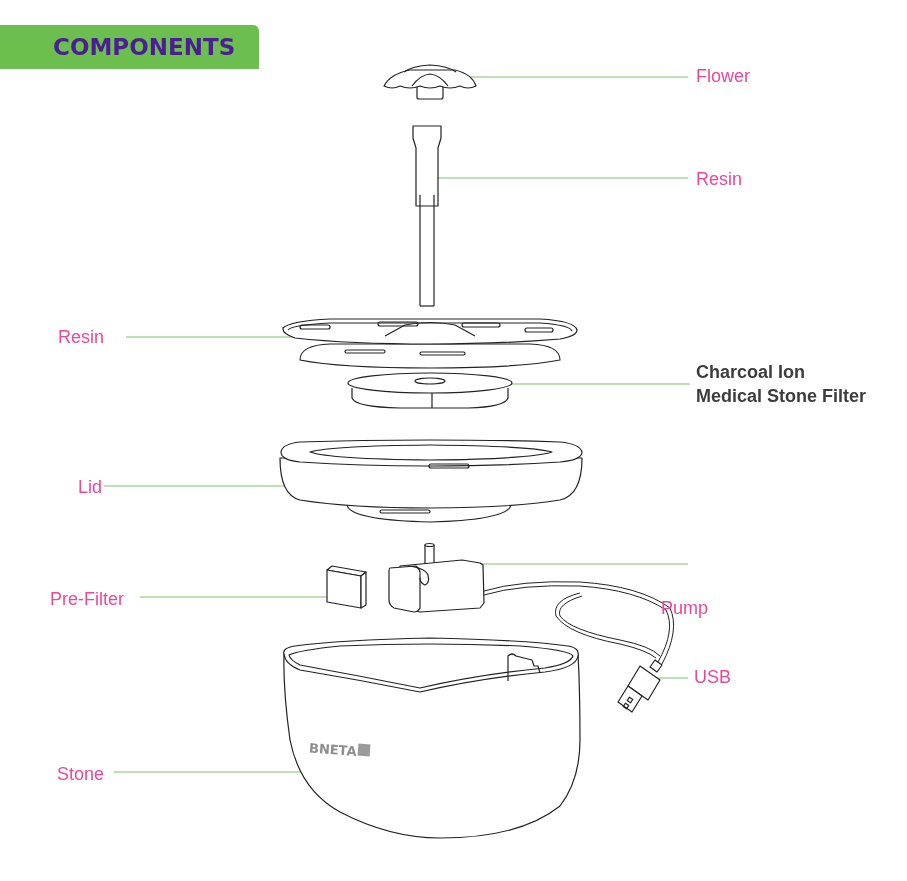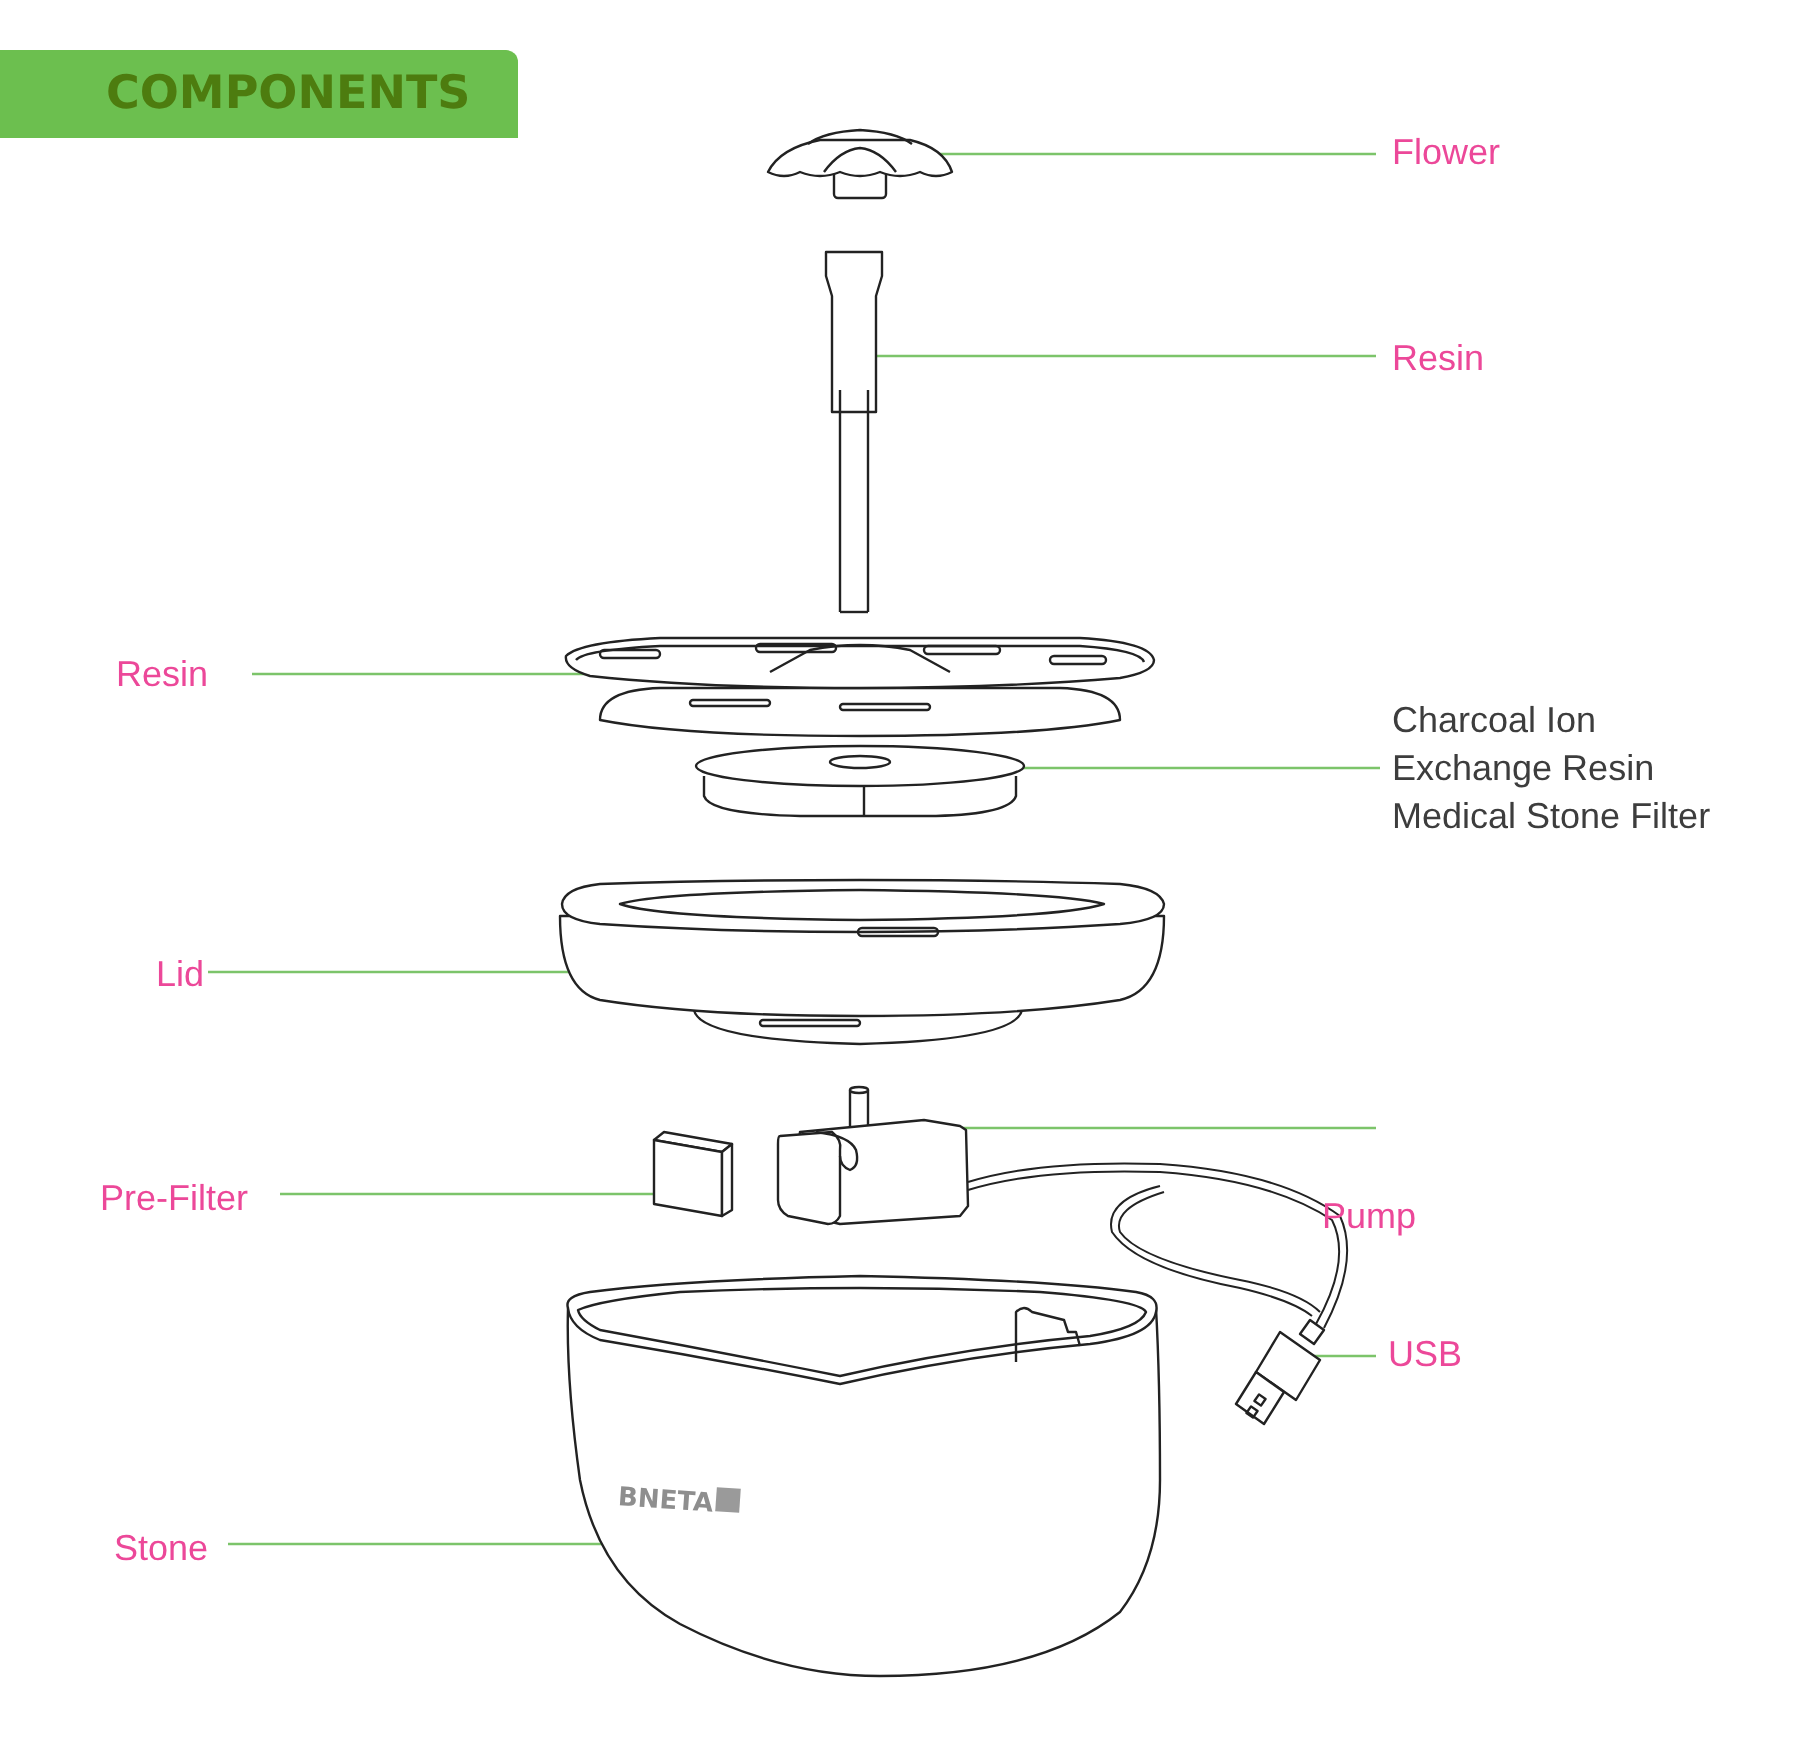--- a/index.html
+++ b/index.html
@@ -7,7 +7,7 @@
          font-family:"Liberation Sans", "DejaVu Sans", sans-serif; }
   .header-band { position:absolute; left:0; top:25px; width:259px; height:44px;
                  background:#6cbf4f; border-top-right-radius:6px; }
-  .header-title { position:absolute; left:53px; top:32px; color:#4d7c0f;
+  .header-title { position:absolute; left:53px; top:32px; color:#4c1d95;
                   font-family:"DejaVu Sans", sans-serif; font-weight:bold;
                   font-size:23px; letter-spacing:0px; line-height:30px; }
   .label { position:absolute; color:#ec4899; font-size:18px; line-height:24px;

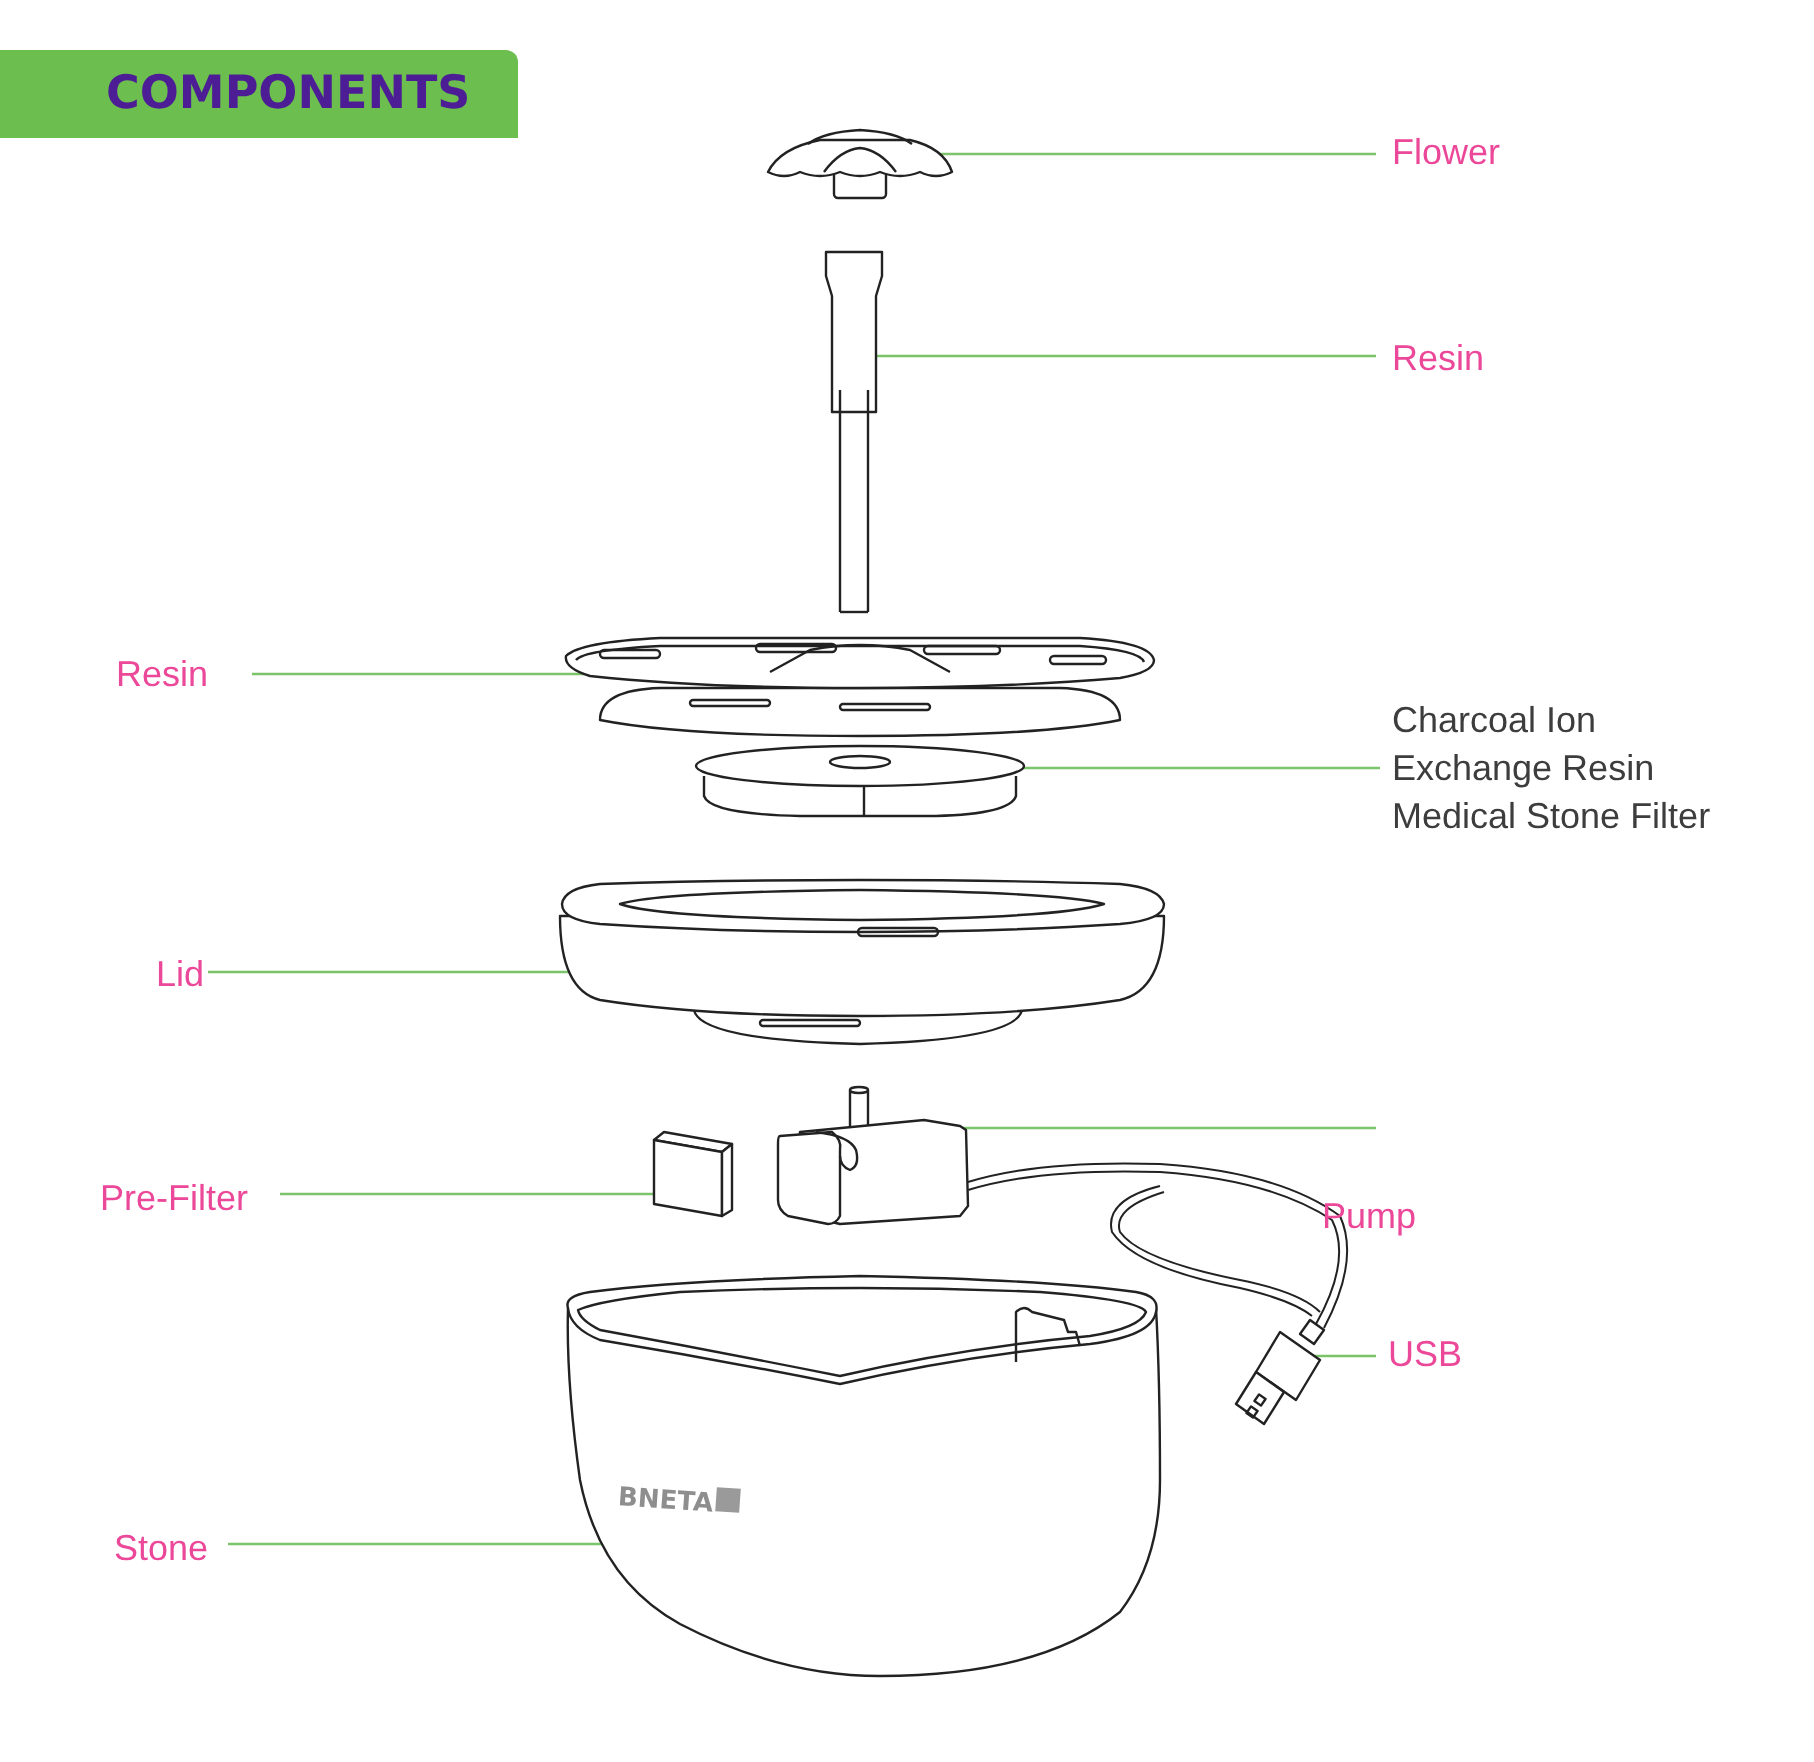--- a/index.html
+++ b/index.html
@@ -122,7 +122,7 @@
 <div class="label" style="left:696px; top:64px;">Flower</div>
 <div class="label" style="left:696px; top:167px;">Resin</div>
 <div class="label" style="left:58px; top:325px;">Resin</div>
-<div class="label-multi" style="left:696px; top:348px;">
+<div class="label-multi" style="left:696px; top:360px;font-weight:bold;">
   <div>Charcoal Ion</div>
   <div>Exchange Resin</div>
   <div>Medical Stone Filter</div>

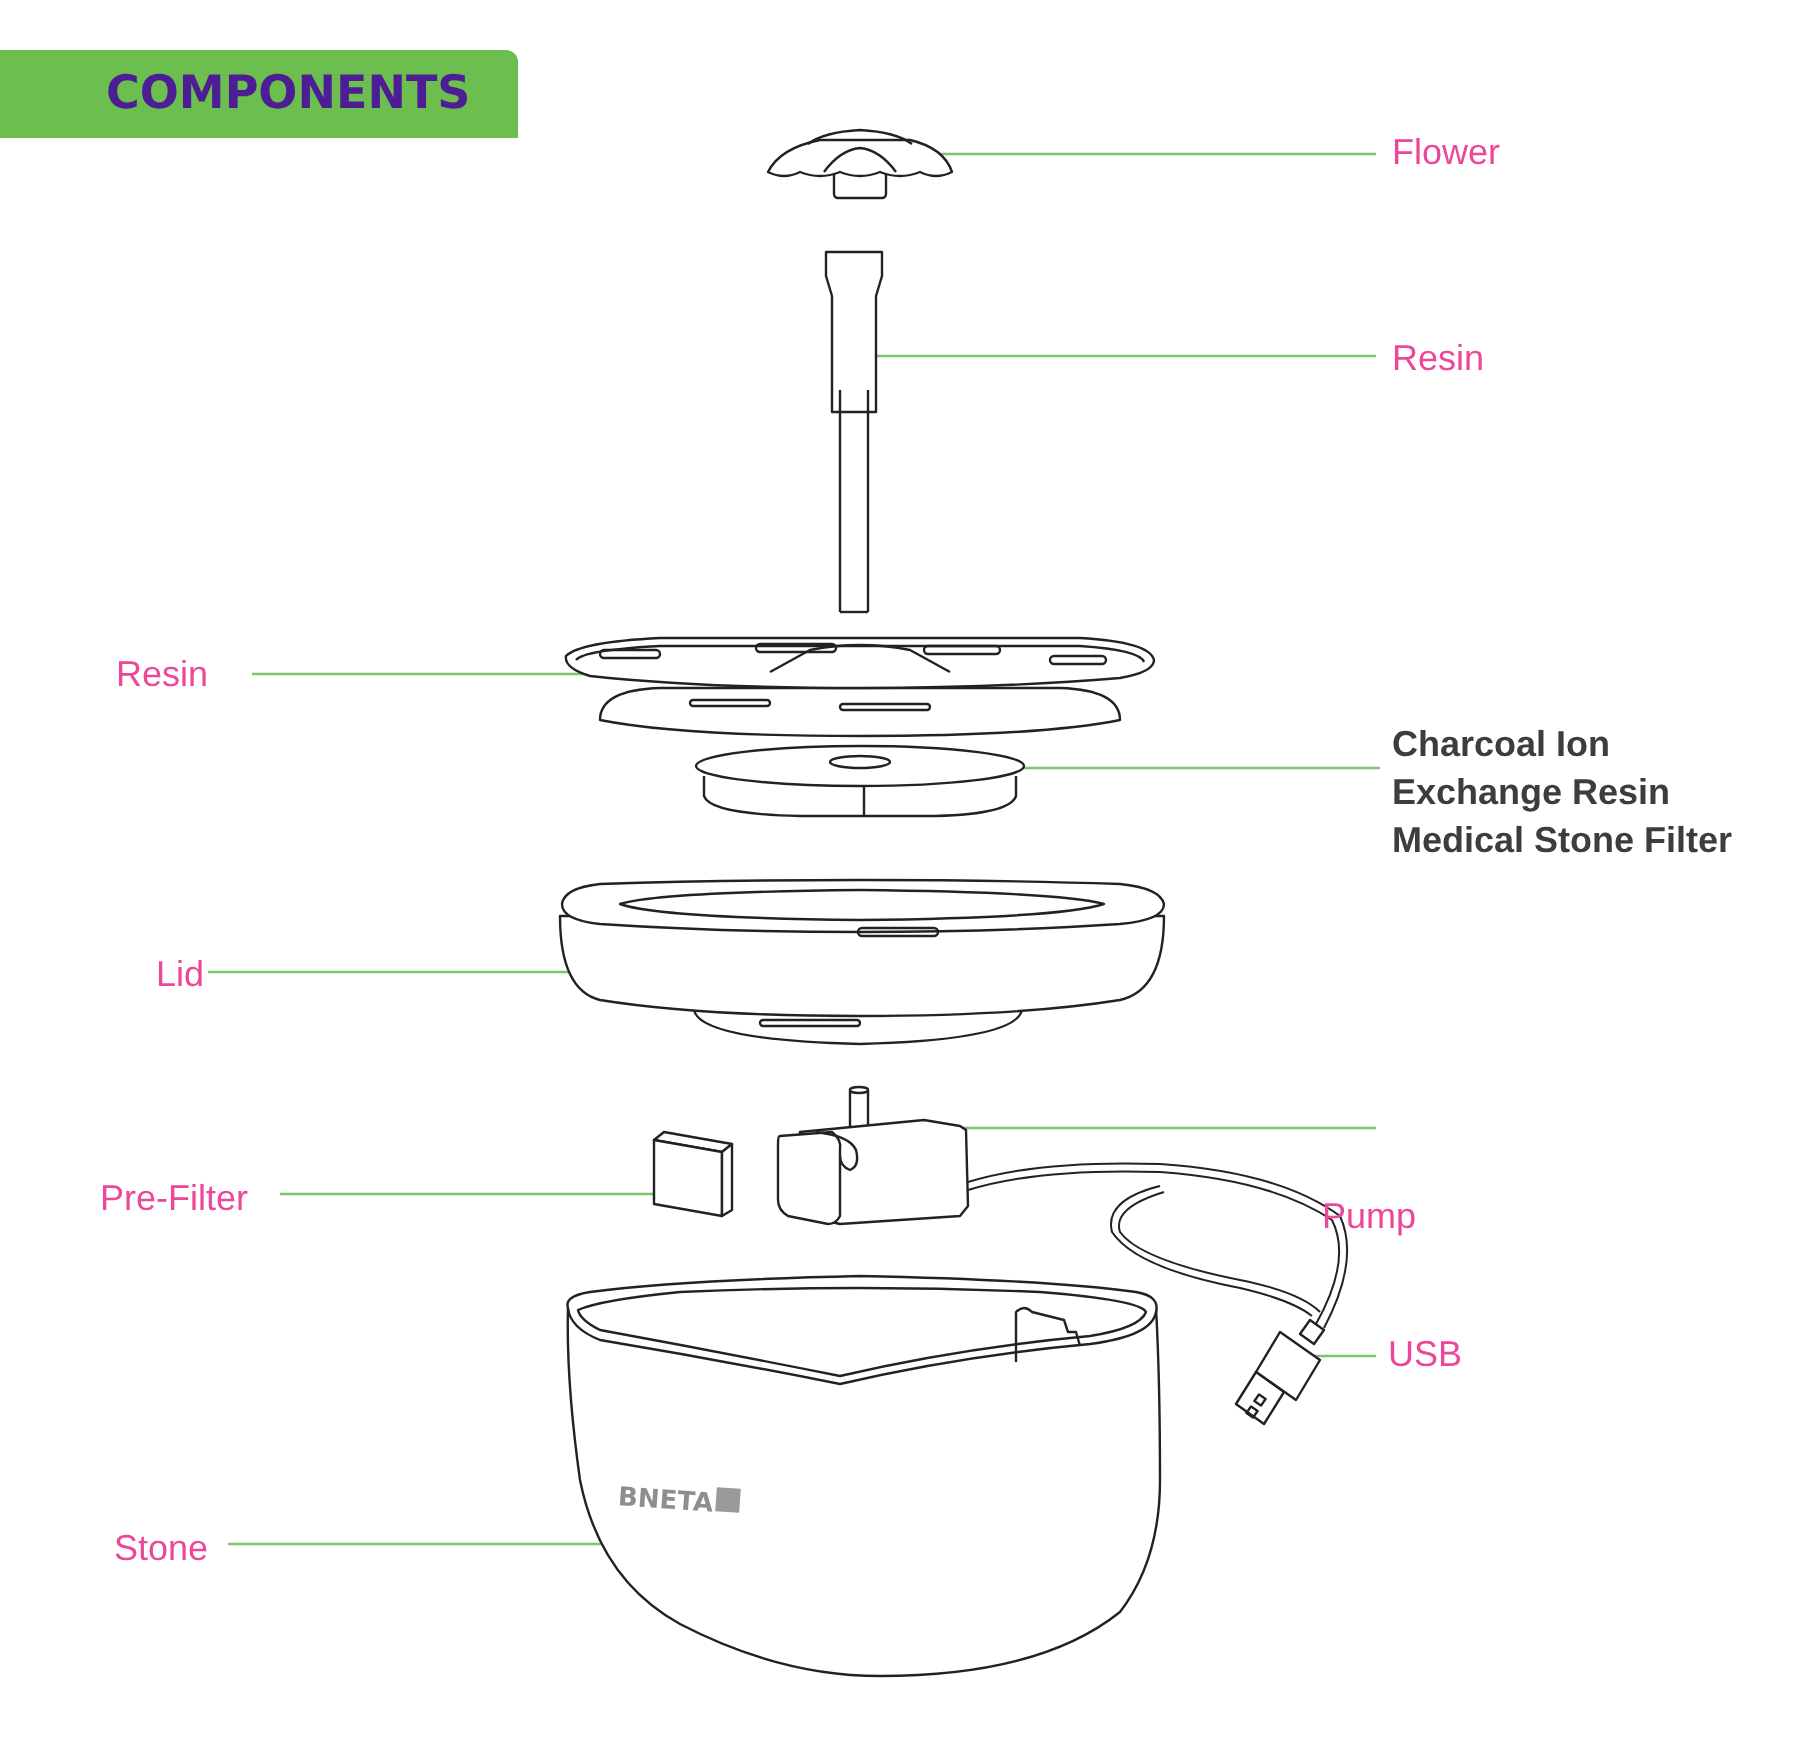--- a/index.html
+++ b/index.html
@@ -124,7 +124,6 @@
 <div class="label" style="left:58px; top:325px;">Resin</div>
 <div class="label-multi" style="left:696px; top:360px;font-weight:bold;">
   <div>Charcoal Ion</div>
-  <div>Exchange Resin</div>
   <div>Medical Stone Filter</div>
 </div>
 <div class="label" style="left:78px; top:475px;text-align:center;">Lid</div>

